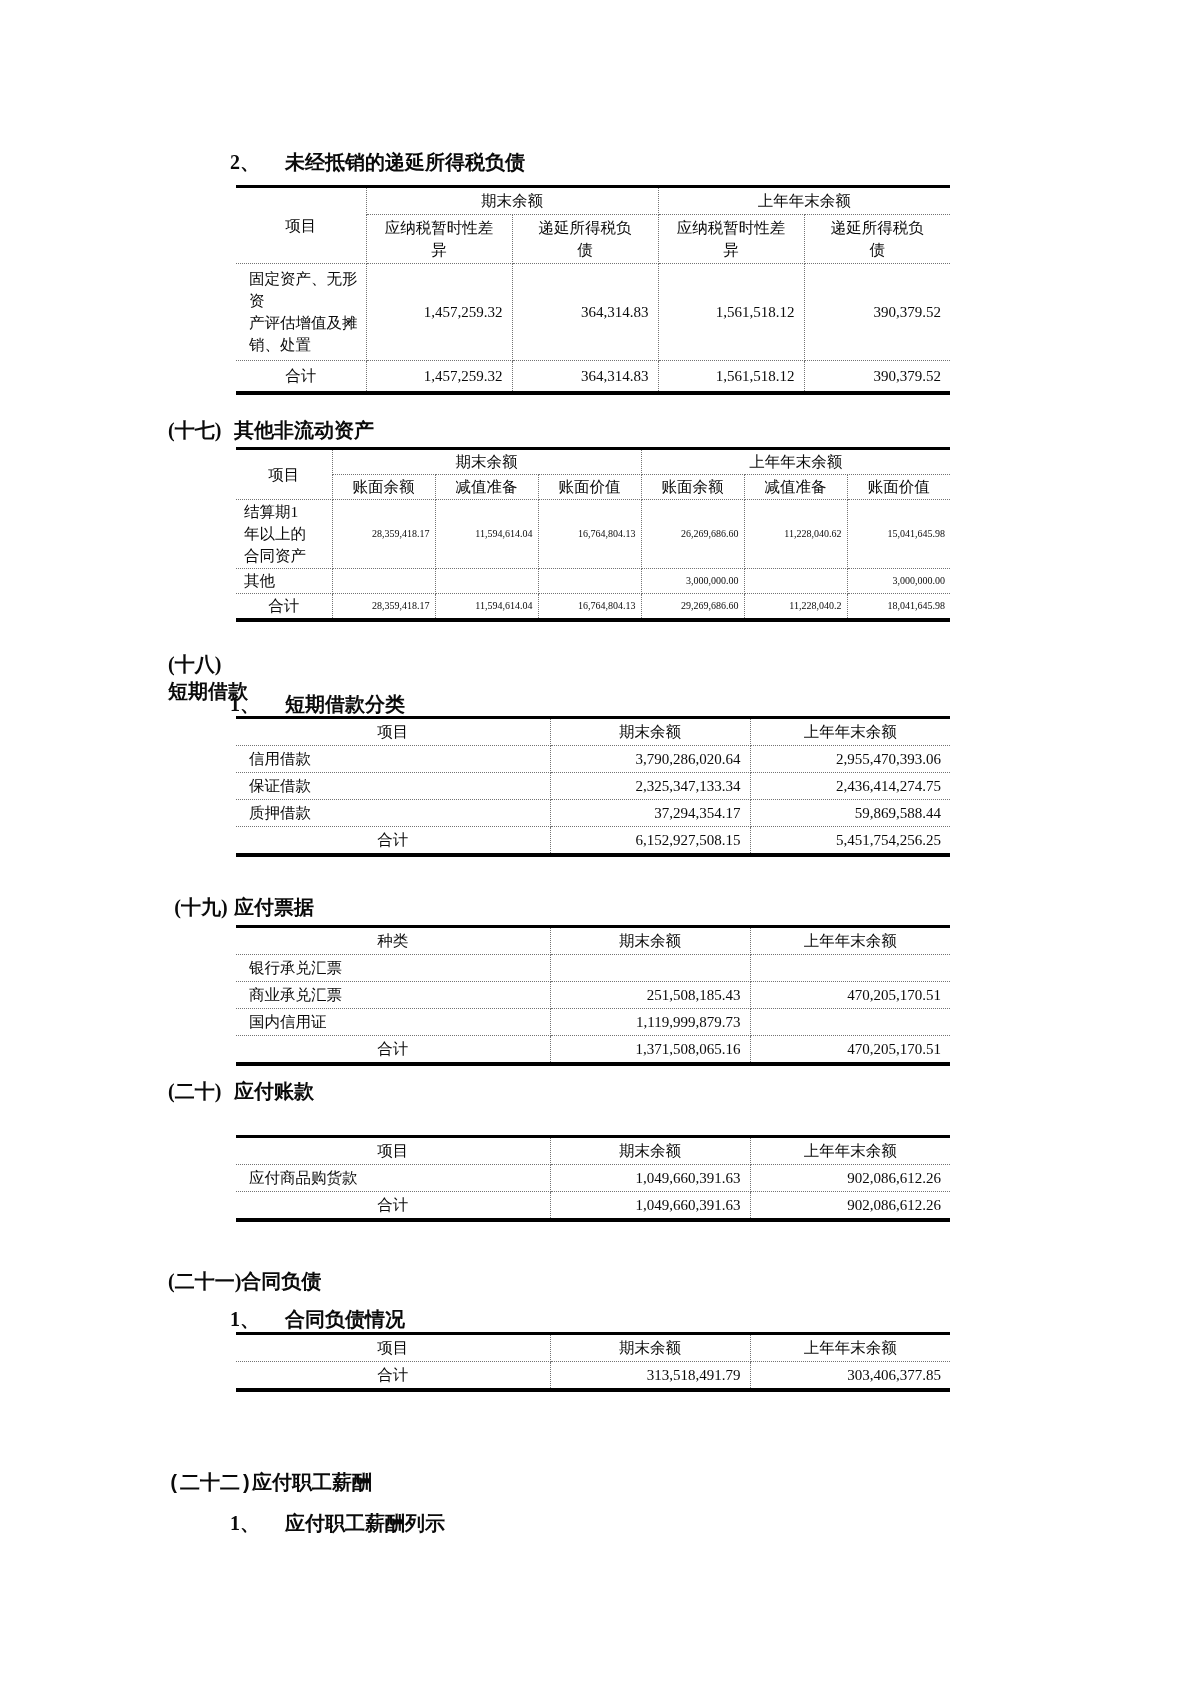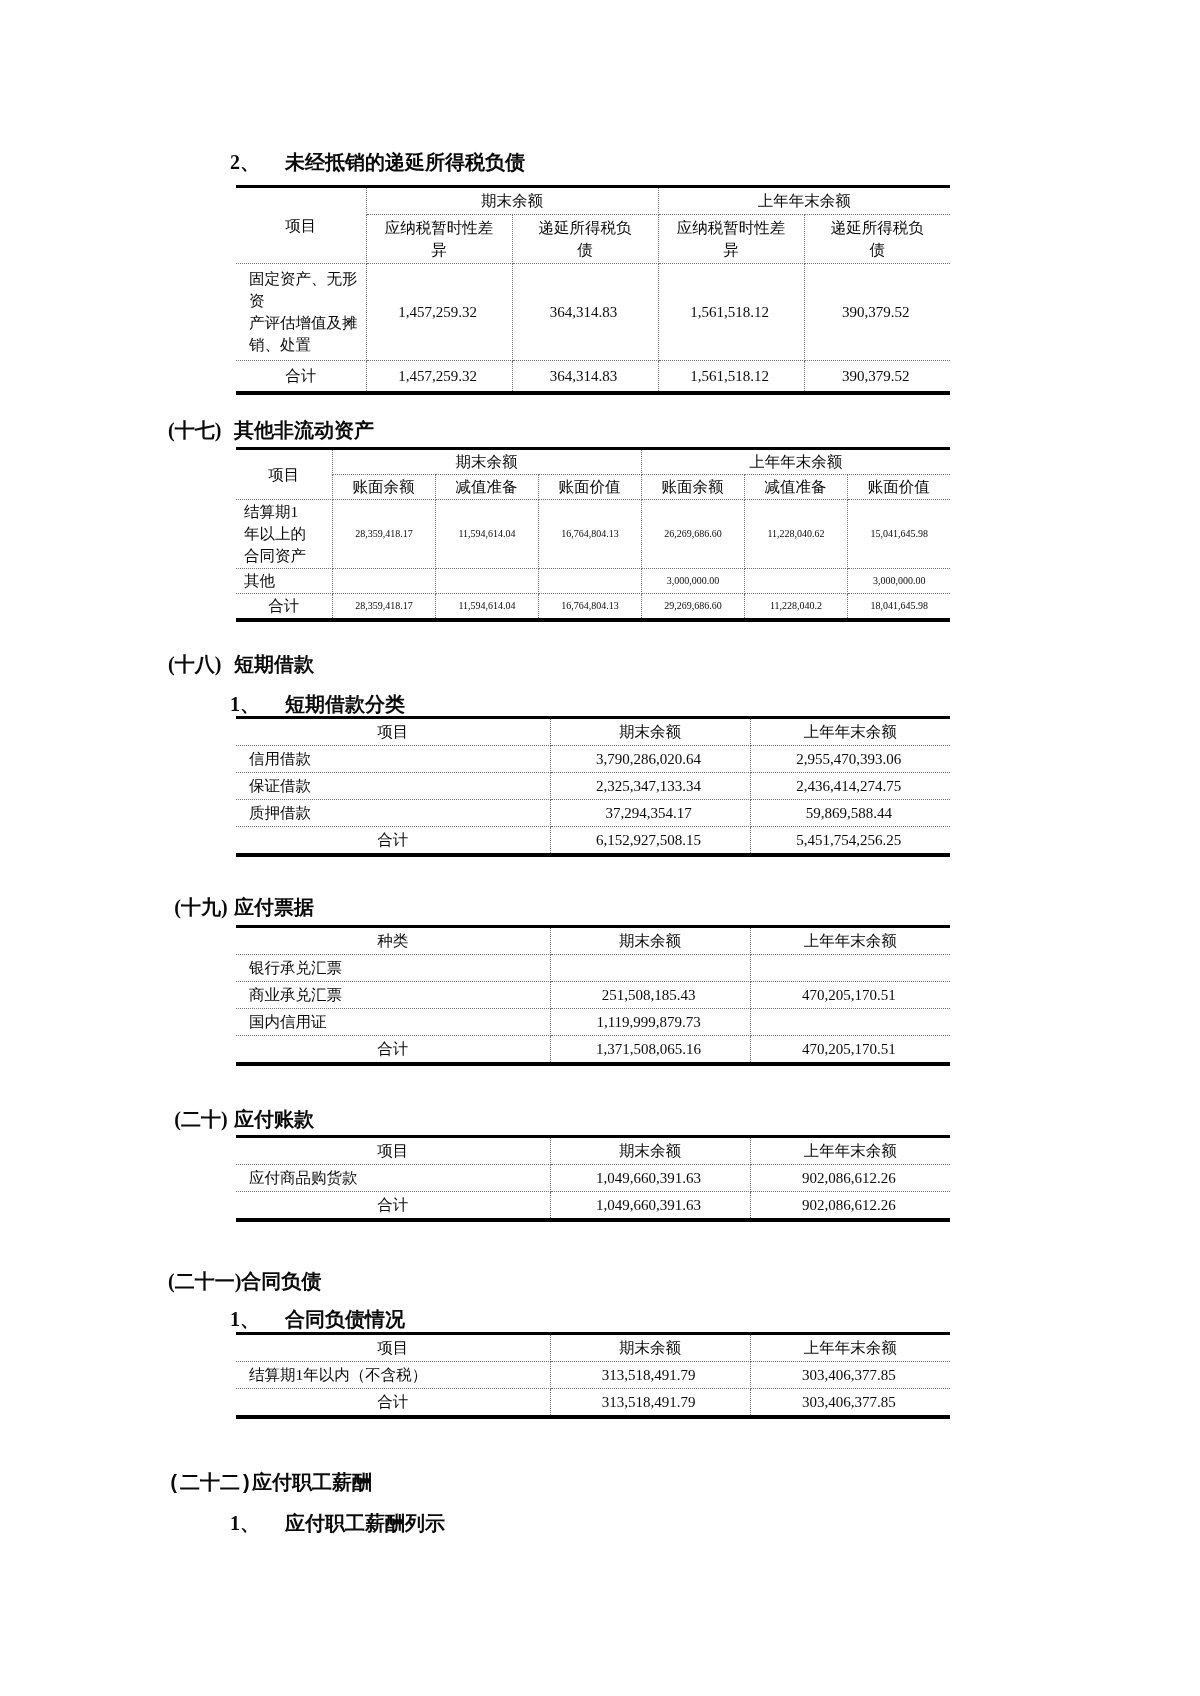--- a/index.html
+++ b/index.html
@@ -33,7 +33,7 @@
   .tbl th { white-space:pre-line; }
   .tbl td.rl { text-align:left; padding-left:13px; padding-right:6px; white-space:pre-line; }
   .tbl td.rl.ctr { text-align:center; padding-left:2px; padding-right:2px; }
-  .tbl td.num { text-align:center; padding-right:9px; font-size:15px; }
+  .tbl td.num { text-align:right; padding-right:9px; font-size:15px; }
 
   
   .t-a col.col-label { width:130px; }

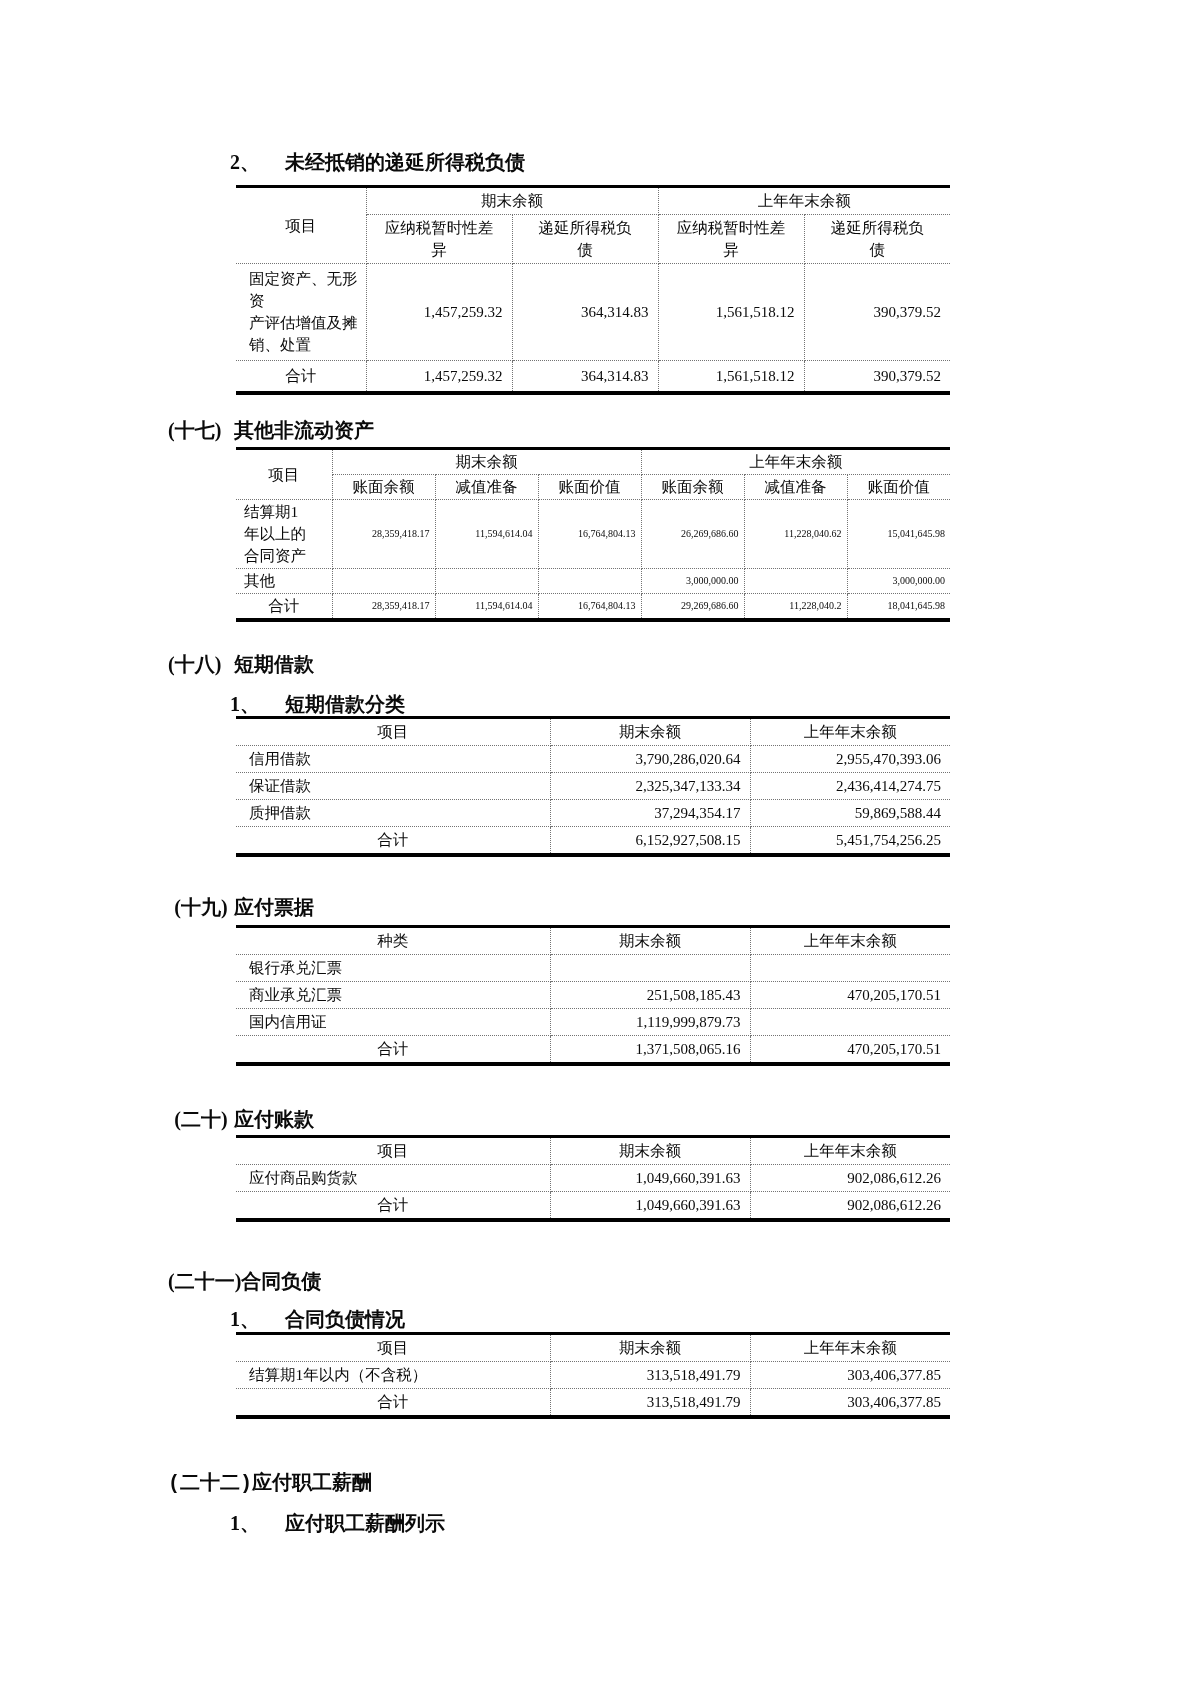--- a/index.html
+++ b/index.html
@@ -59,7 +59,7 @@
   #t6 { top:1332px; }
   #h2s  { top:149px;  left:230px; }
   #h17  { top:417px;  left:168px; }
-  #h18  { top:651px;  left:168px; }
+  #h18  { top:651px;  left:168px;flex-direction:column; }
   #h18s { top:691px;  left:230px; }
   #h19  { top:894px;  left:168px;text-align:center; }
   #h20  { top:1106px; left:168px;text-align:center; }

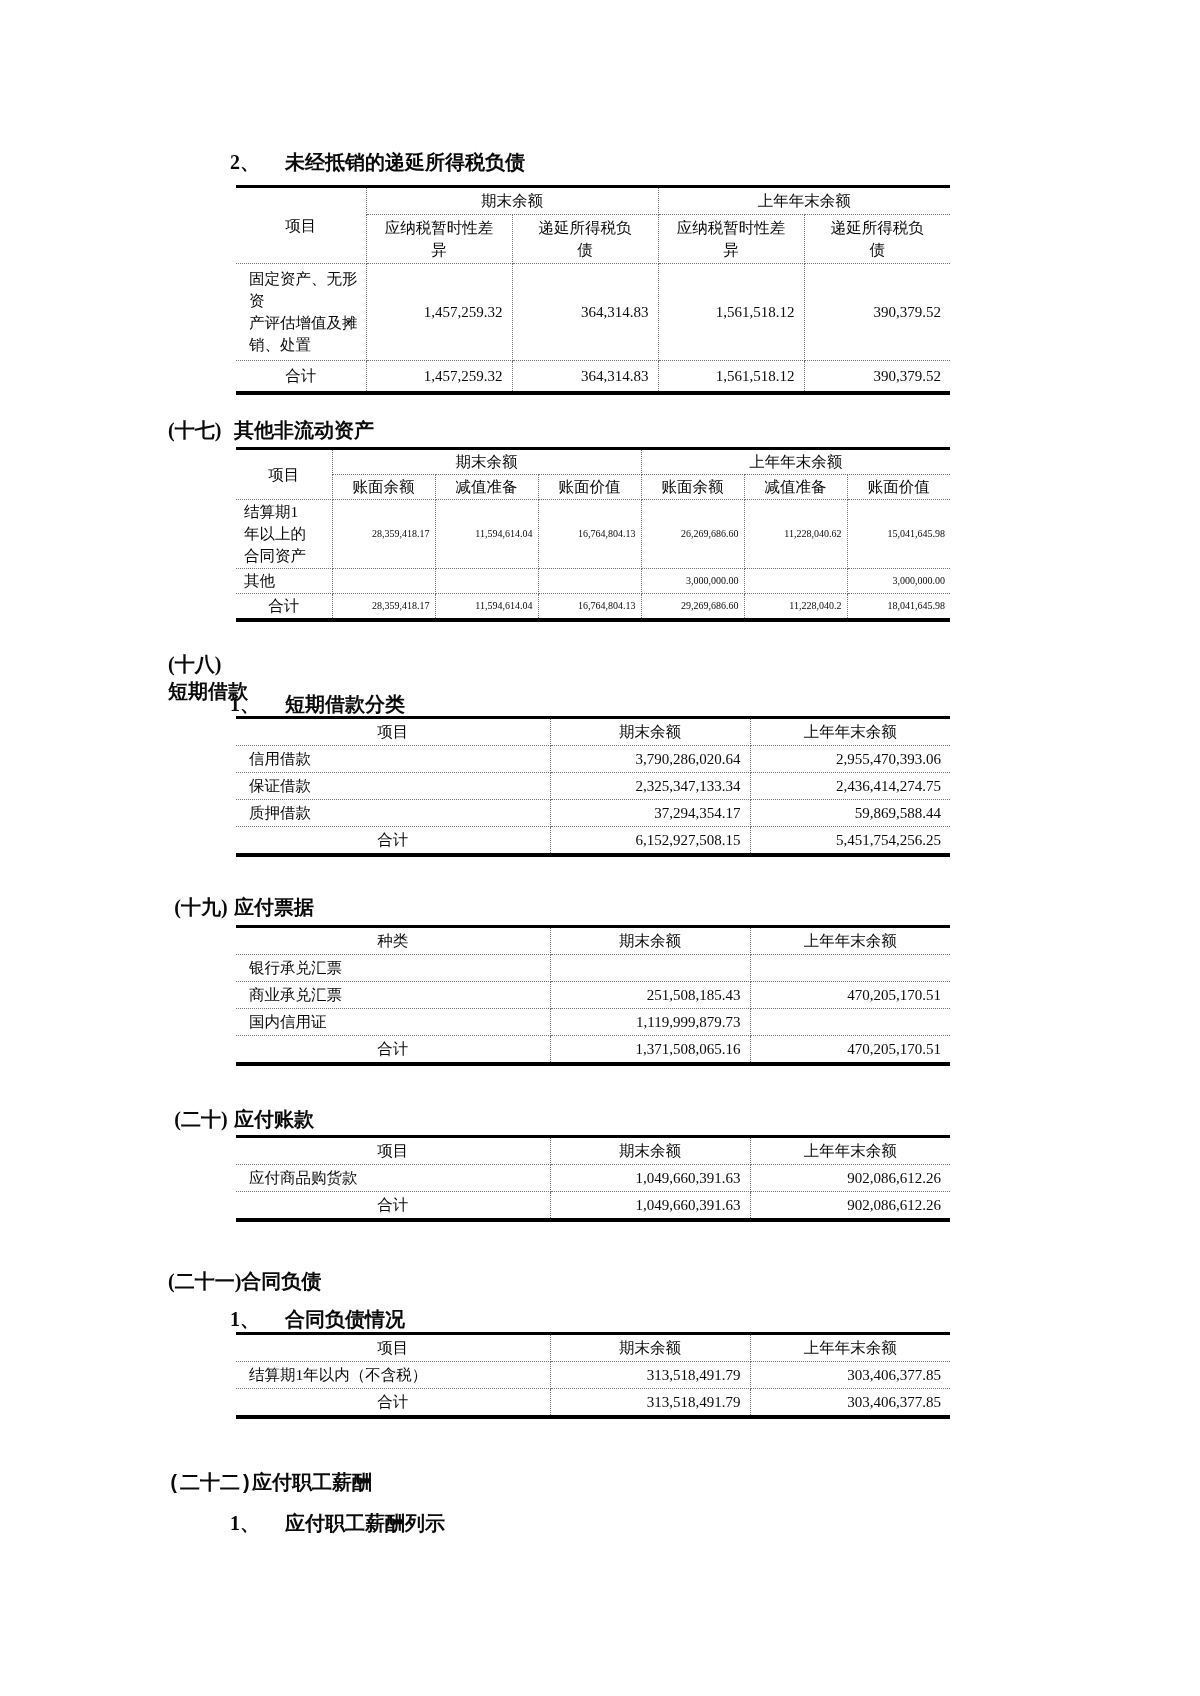--- a/index.html
+++ b/index.html
@@ -62,7 +62,7 @@
   #h18  { top:651px;  left:168px;flex-direction:column; }
   #h18s { top:691px;  left:230px; }
   #h19  { top:894px;  left:168px;text-align:center; }
-  #h20  { top:1106px; left:168px;text-align:center; }
+  #h20  { top:1078px; left:168px; }
   #h21  { top:1268px; left:168px; }
   #h21s { top:1306px; left:230px; }
   #h22  { top:1470px; left:168px;font-family:Liberation Mono, monospace; }

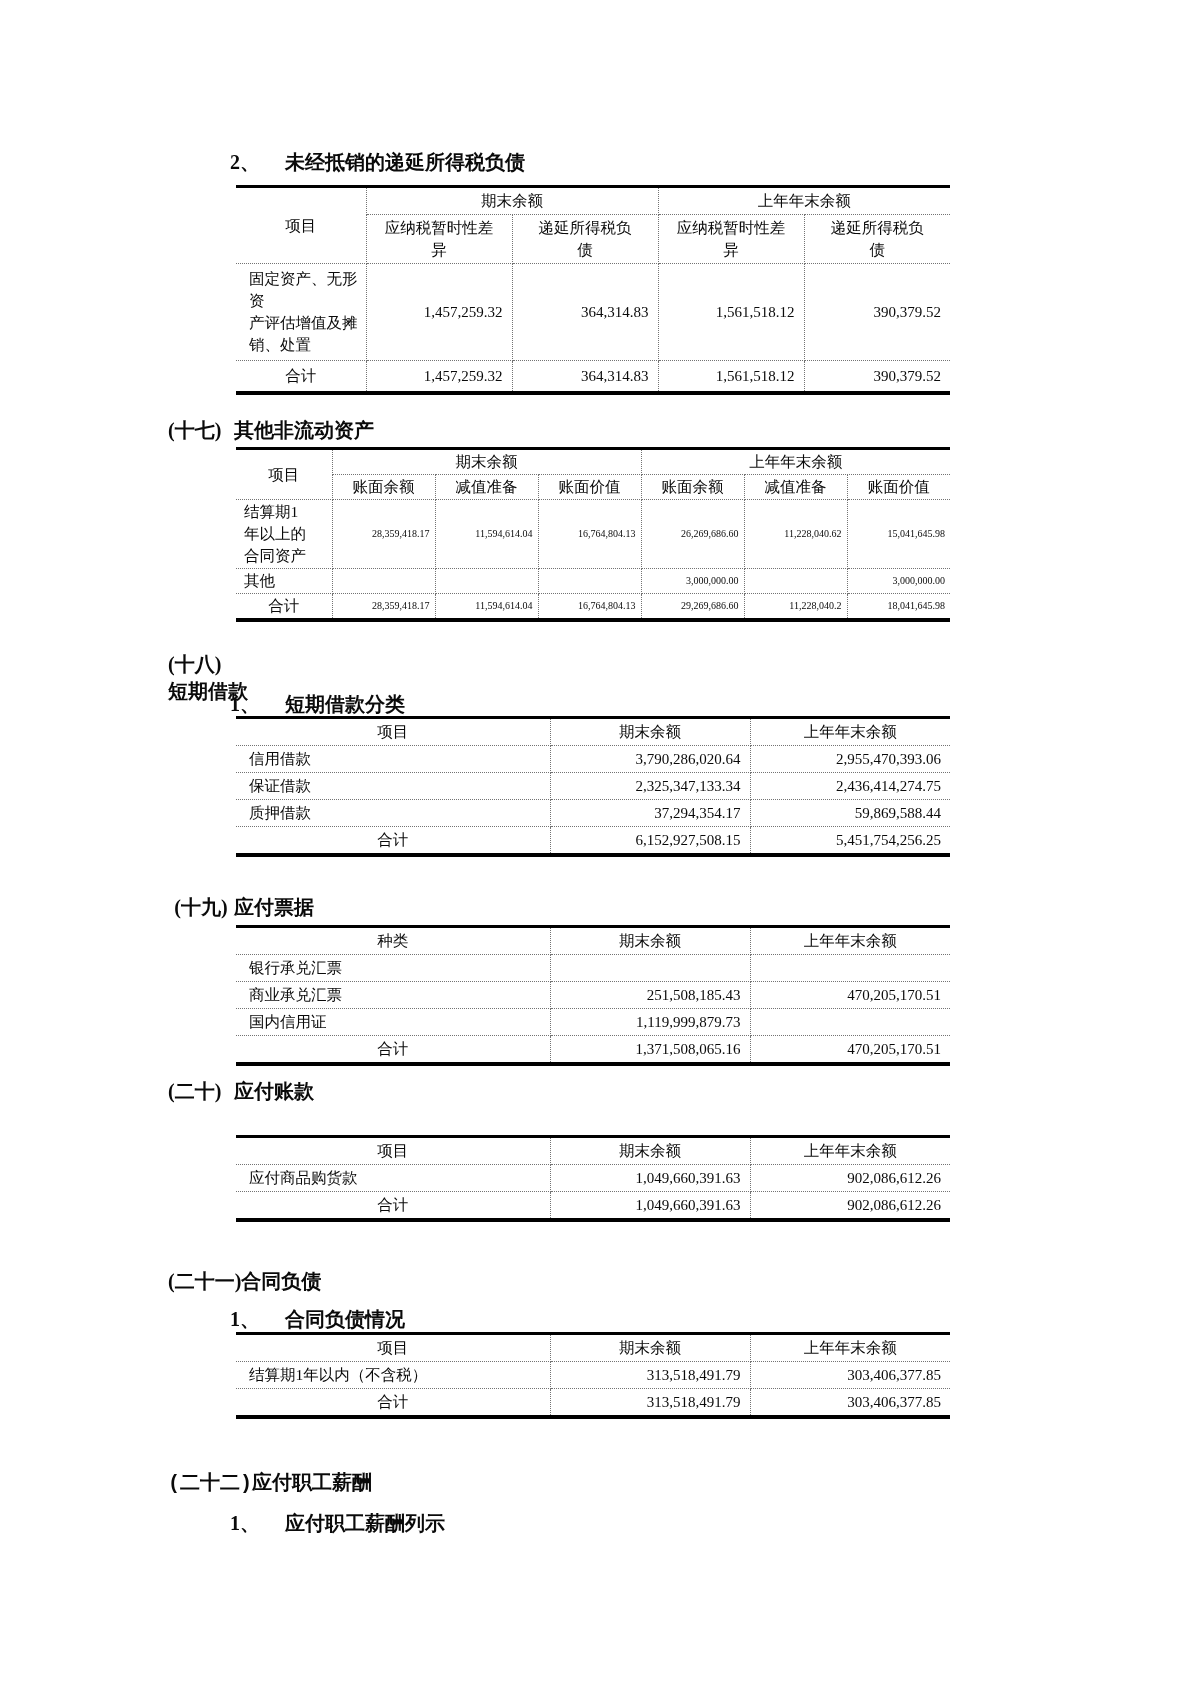--- a/index.html
+++ b/index.html
@@ -324,11 +324,6 @@
       </thead>
       <tbody>
         <tr>
-          <td class="rl">结算期1年以内（不含税）</td>
-          <td class="num">313,518,491.79</td>
-          <td class="num">303,406,377.85</td>
-        </tr>
-        <tr>
           <td class="rl ctr">合计</td>
           <td class="num">313,518,491.79</td>
           <td class="num">303,406,377.85</td>

